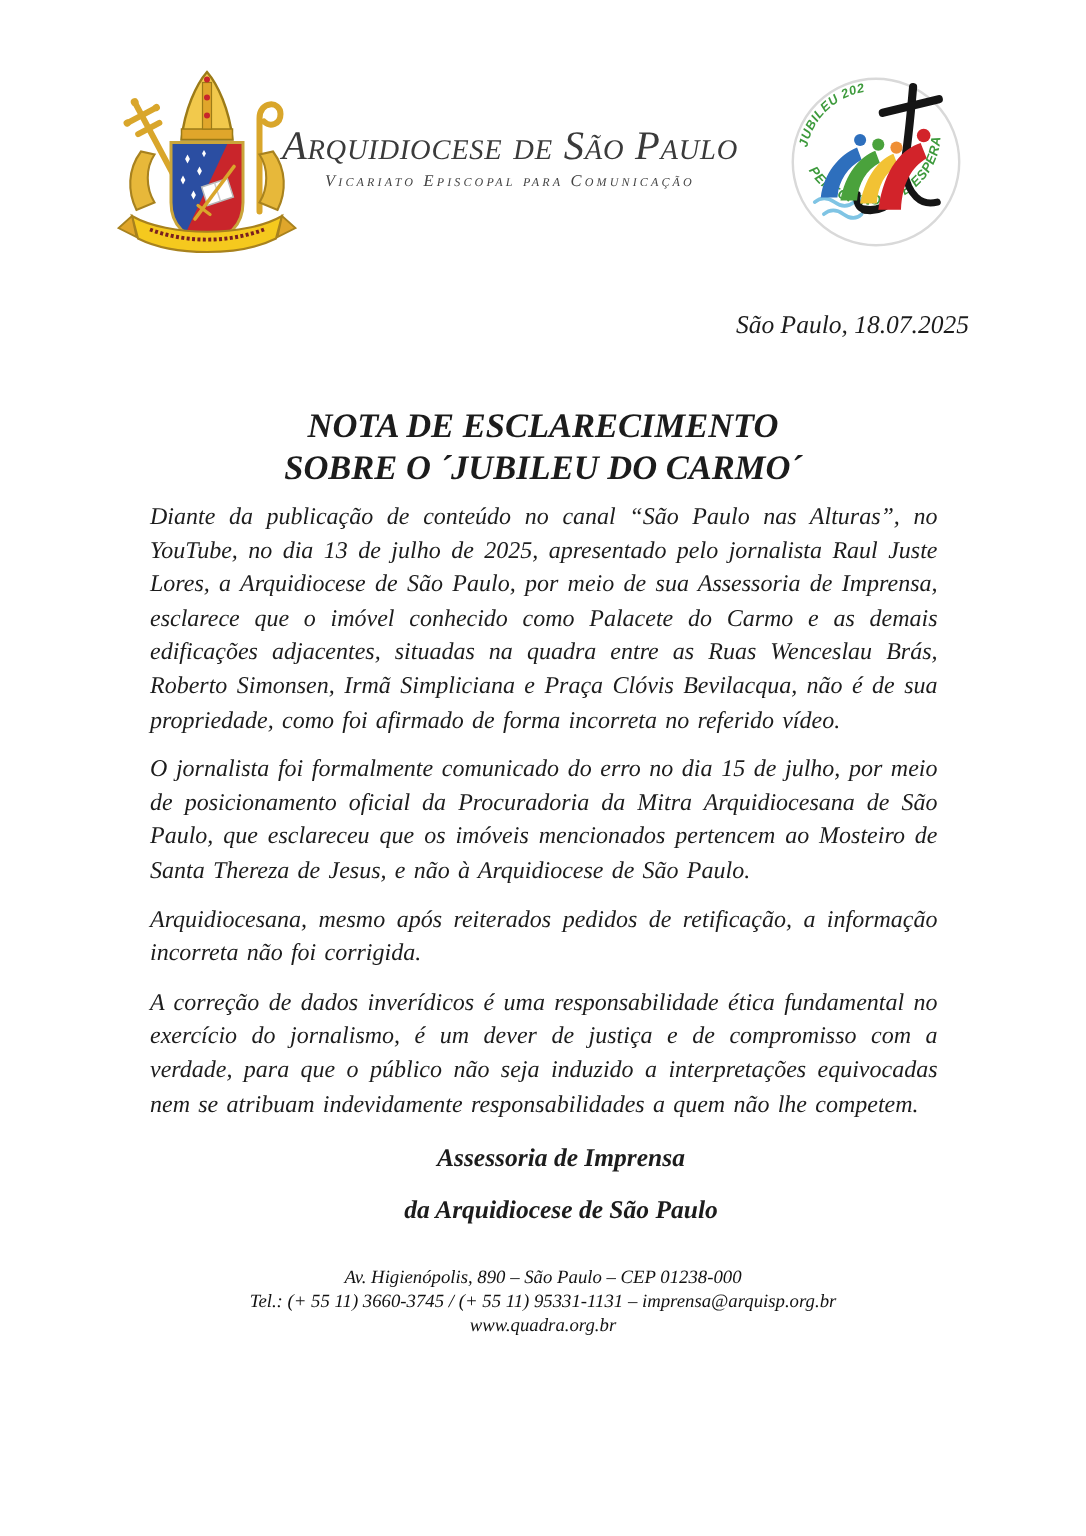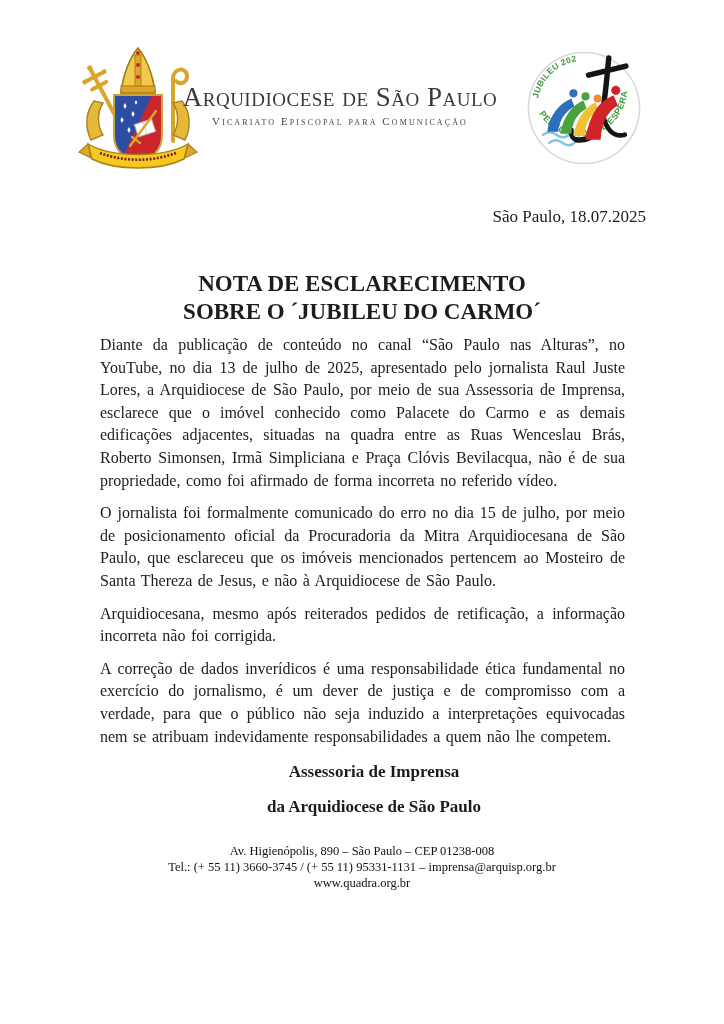--- a/index.html
+++ b/index.html
@@ -11,6 +11,7 @@
     font-family:"Liberation Serif","DejaVu Serif",serif;
     color:#1c1c1c;
     overflow:hidden;
+    font-style:italic;
   }
   
   .header{position:relative;height:170px;}

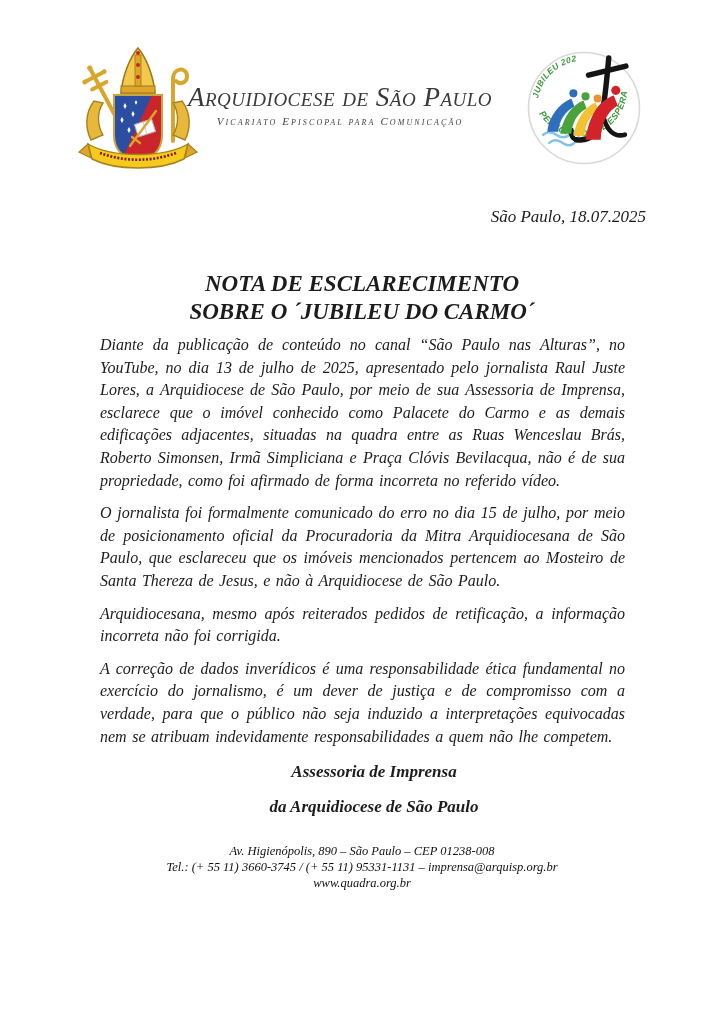--- a/index.html
+++ b/index.html
@@ -181,7 +181,7 @@
   </div>
 
   <div class="footer">
-    <div>Av. Higienópolis, 890 – São Paulo – CEP 01238-008</div>
+    <div>Av. Higienópolis, 890 – São Paulo – CEP 01238-000</div>
     <div>Tel.: (+ 55 11) 3660-3745 / (+ 55 11) 95331-1131 – imprensa@arquisp.org.br</div>
     <div>www.quadra.org.br</div>
   </div>

